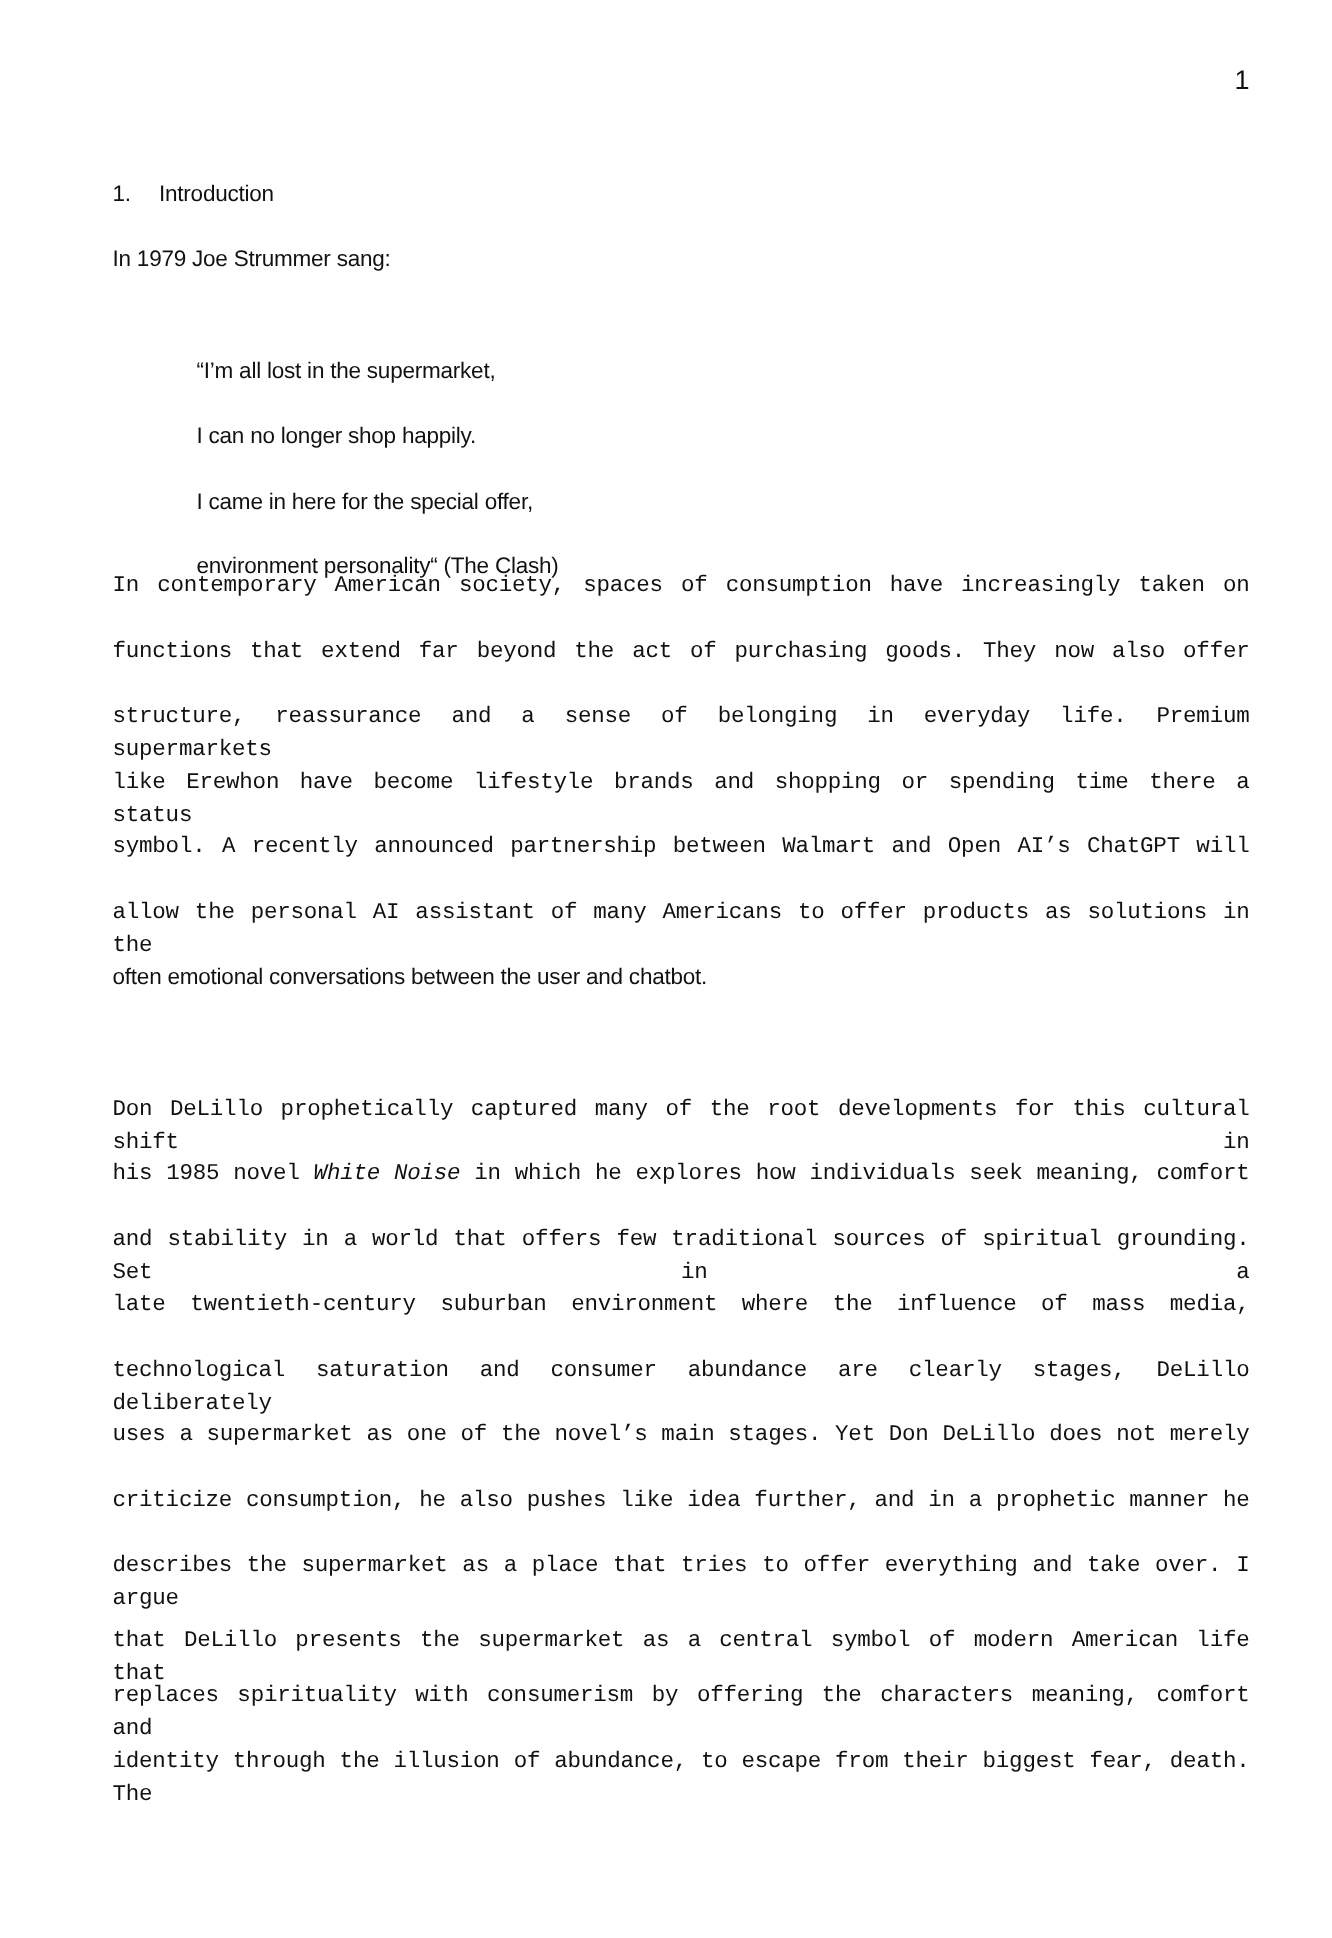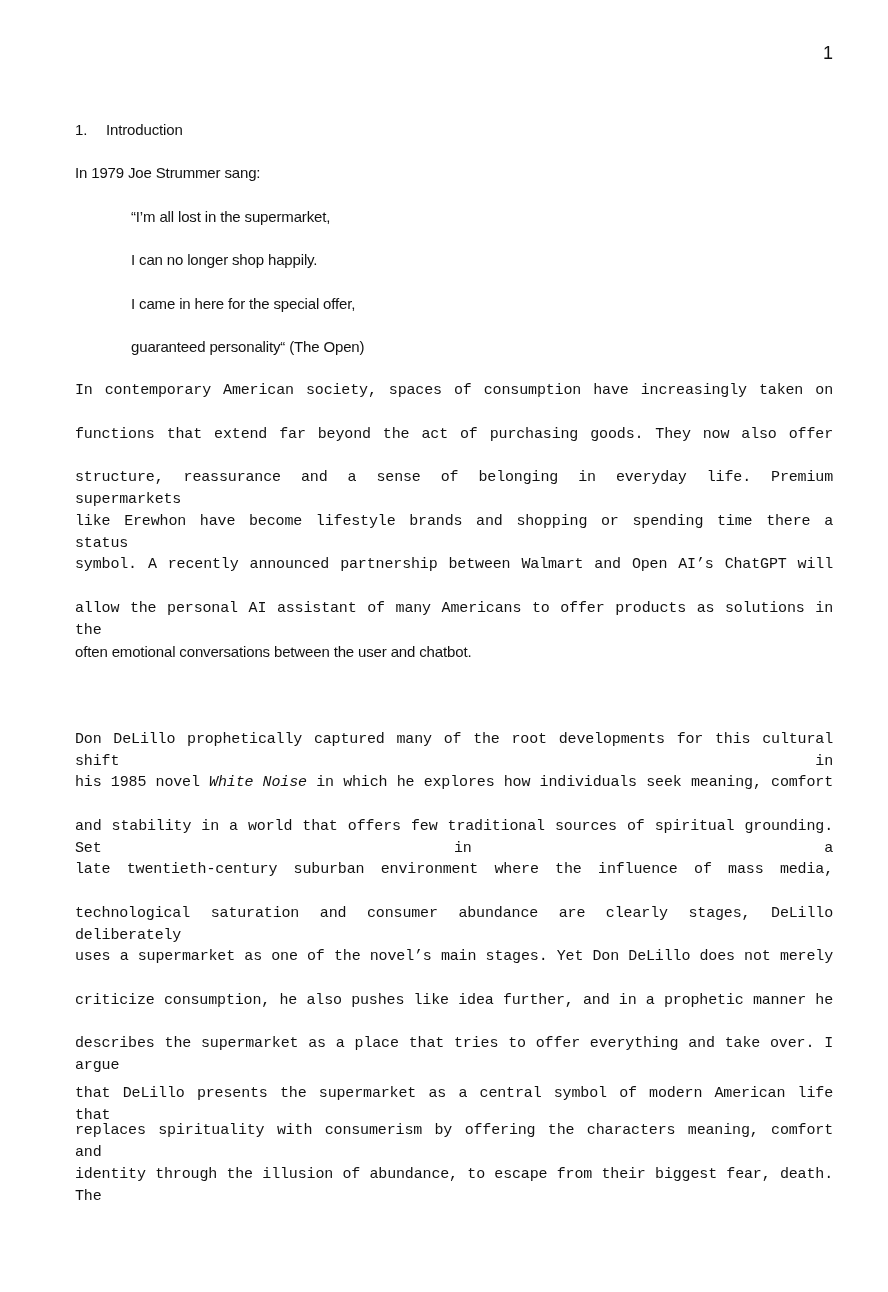--- a/index.html
+++ b/index.html
@@ -10,7 +10,7 @@
   .line { position: absolute; left: 75px; width: 758px; font-size: 15px; line-height: 22px;
           white-space: nowrap; letter-spacing: -0.15px; }
   .line.justify { text-align: justify; text-align-last: justify; white-space: normal; font-family: Liberation Mono, monospace; }
-  .line.indent { left: 131px; width: 700px; }
+  .line.indent { left: 131px; width: 700px; margin-top: 31px; }
   .heading-num { display: inline-block; width: 31px; }
   em { font-style: italic; }
 </style>

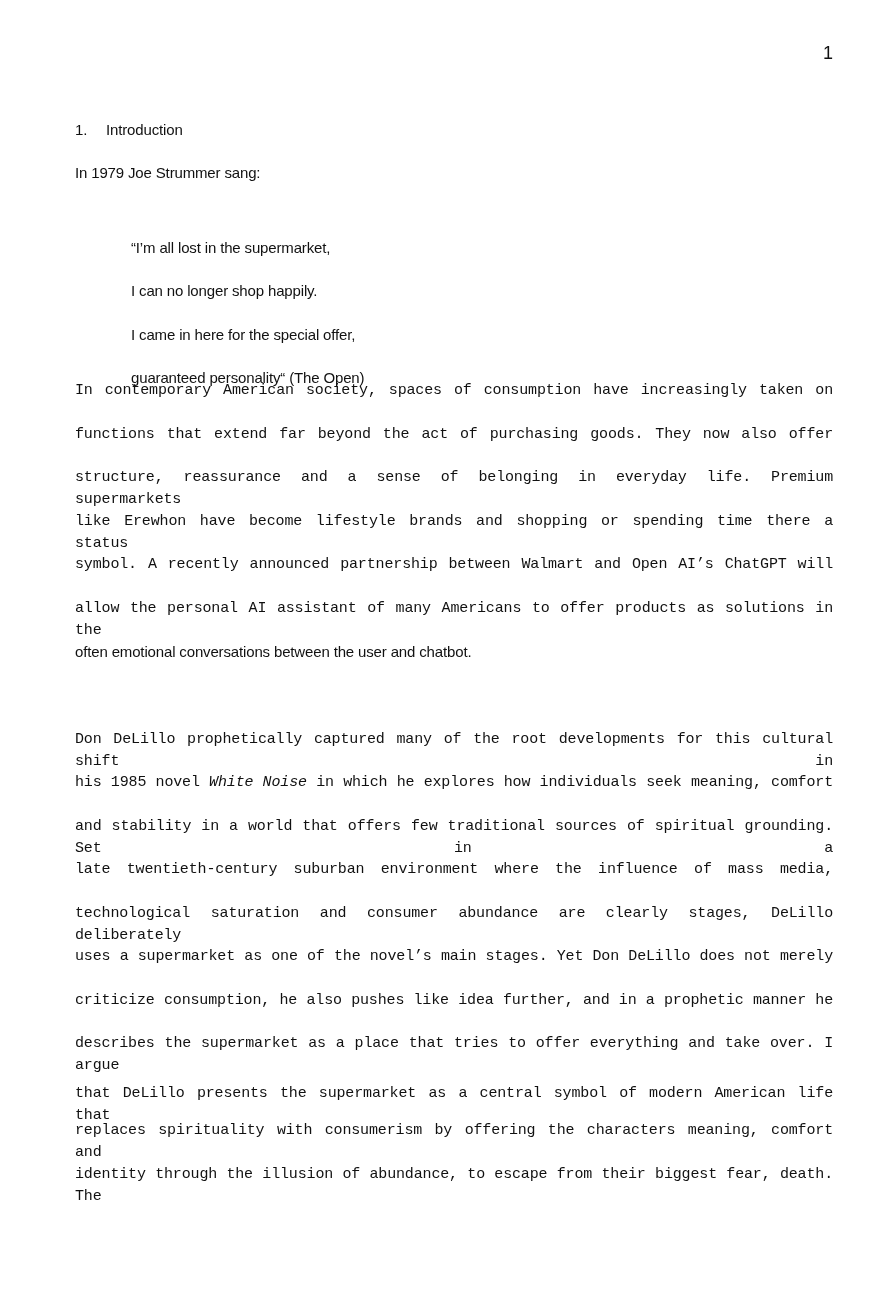--- a/index.html
+++ b/index.html
@@ -30,7 +30,7 @@
     <div class="line indent" style="top:206px">“I’m all lost in the supermarket,</div>
     <div class="line indent" style="top:249px">I can no longer shop happily.</div>
     <div class="line indent" style="top:293px">I came in here for the special offer,</div>
-    <div class="line indent" style="top:336px">guaranteed personality“ (The Open)</div>
+    <div class="line indent" style="top:336px">environment personality“ (The Clash)</div>
   </div>
 
   <div>

